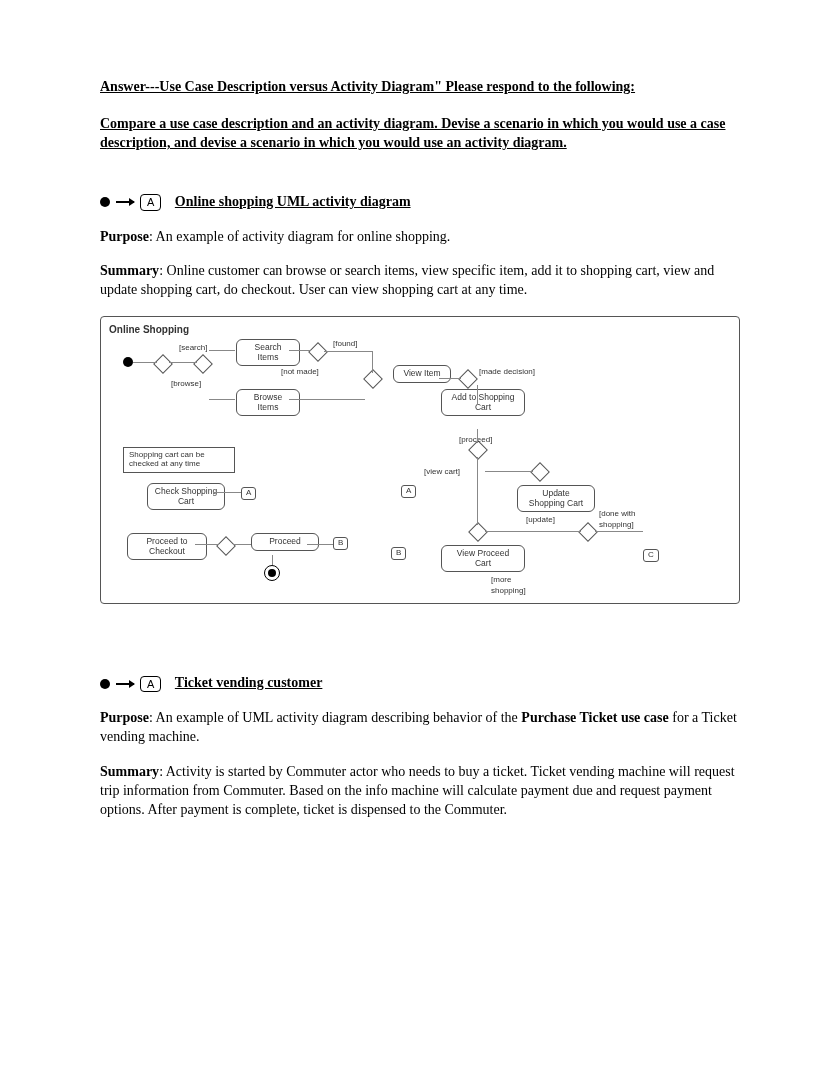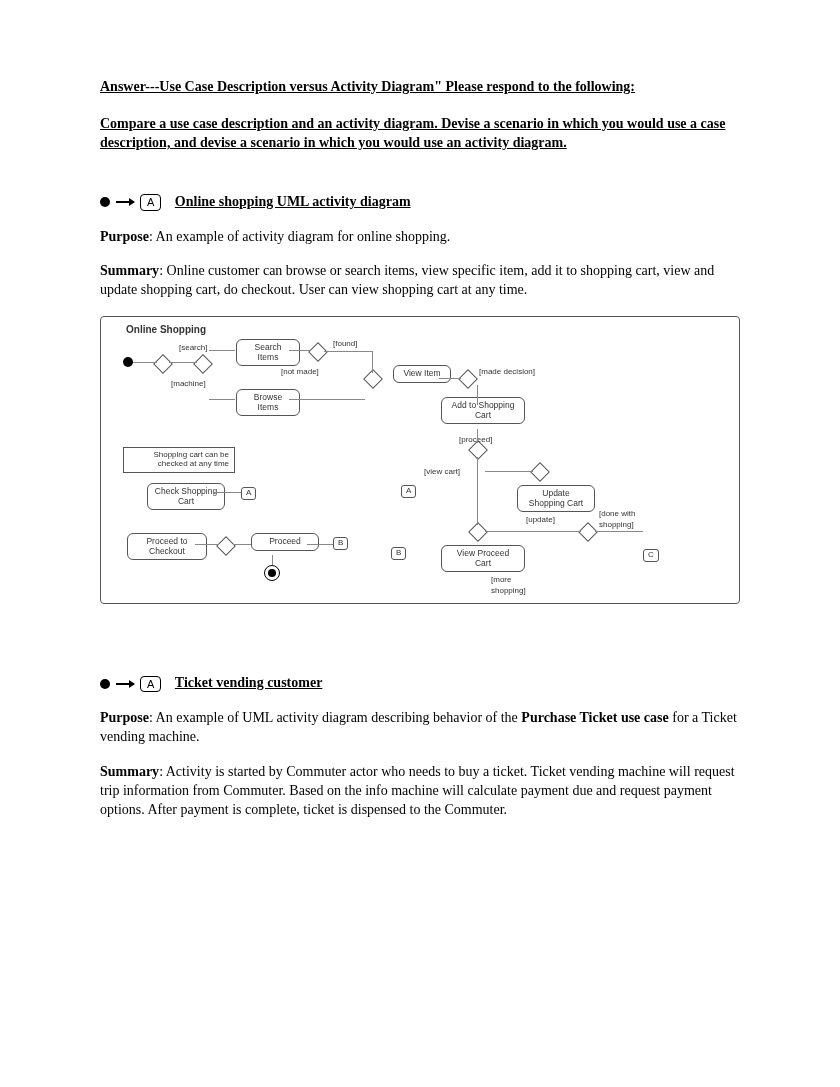--- a/index.html
+++ b/index.html
@@ -35,7 +35,7 @@
   .sec-title{font-weight:bold;text-decoration:underline}
   .para{margin:16px 0}
   .label{font-weight:bold}
-  .diagram{border:1px solid #555;border-radius:4px;margin-top:4px;padding:6px 8px 10px 25px;font-family:Arial,sans-serif;font-size:9px;color:#333;position:relative;height:270px}
+  .diagram{border:1px solid #555;border-radius:4px;margin-top:4px;padding:6px 8px 10px 8px;font-family:Arial,sans-serif;font-size:9px;color:#333;position:relative;height:270px}
   .diag-title{font-weight:bold;font-size:10px;margin-bottom:4px}
   .node{position:absolute;border:1px solid #555;border-radius:6px;background:#fff;padding:3px 6px;text-align:center;line-height:1.1;font-size:8.5px}
   .diamond{position:absolute;width:12px;height:12px;border:1px solid #555;transform:rotate(45deg);background:#fff}

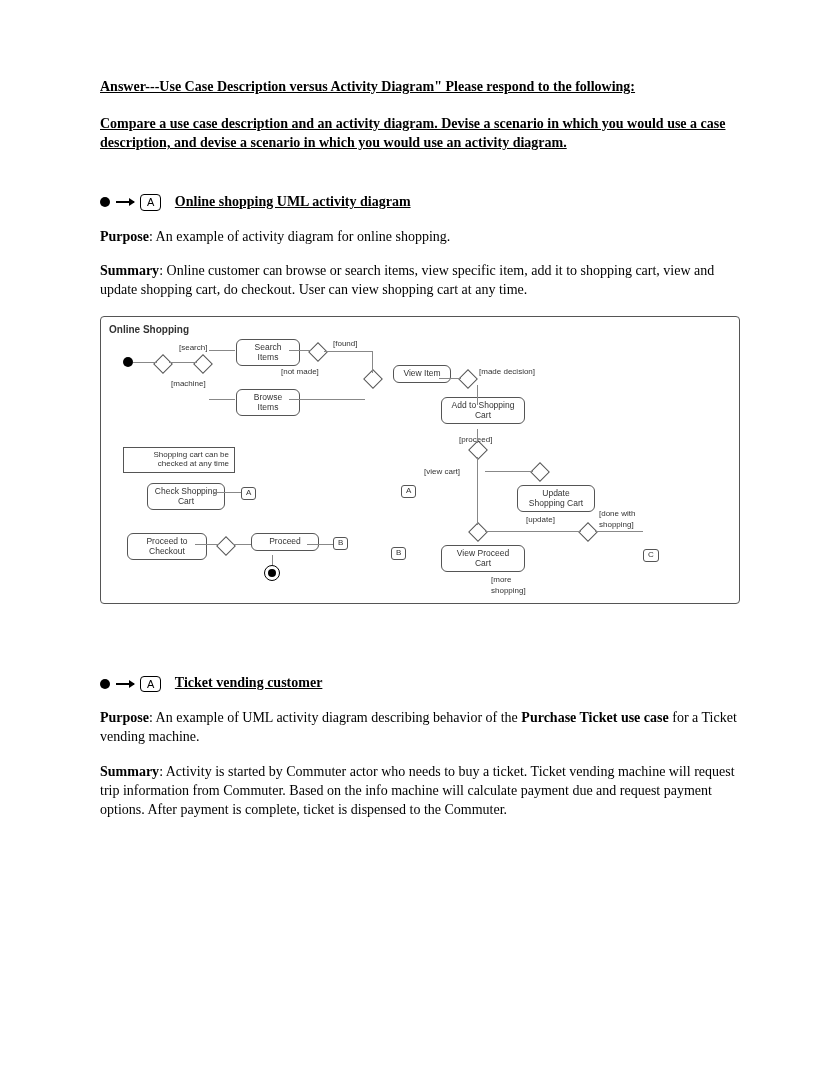--- a/index.html
+++ b/index.html
@@ -80,7 +80,7 @@
       <span class="diamond" style="left:55px;top:40px"></span>
       <span class="diamond" style="left:95px;top:40px"></span>
       <span class="glabel" style="left:78px;top:26px">[search]</span>
-      <span class="glabel" style="left:70px;top:62px">[machine]</span>
+      <span class="glabel" style="left:70px;top:62px">[browse]</span>
 
       <div class="node" style="left:135px;top:22px;width:50px">Search
 Items</div>

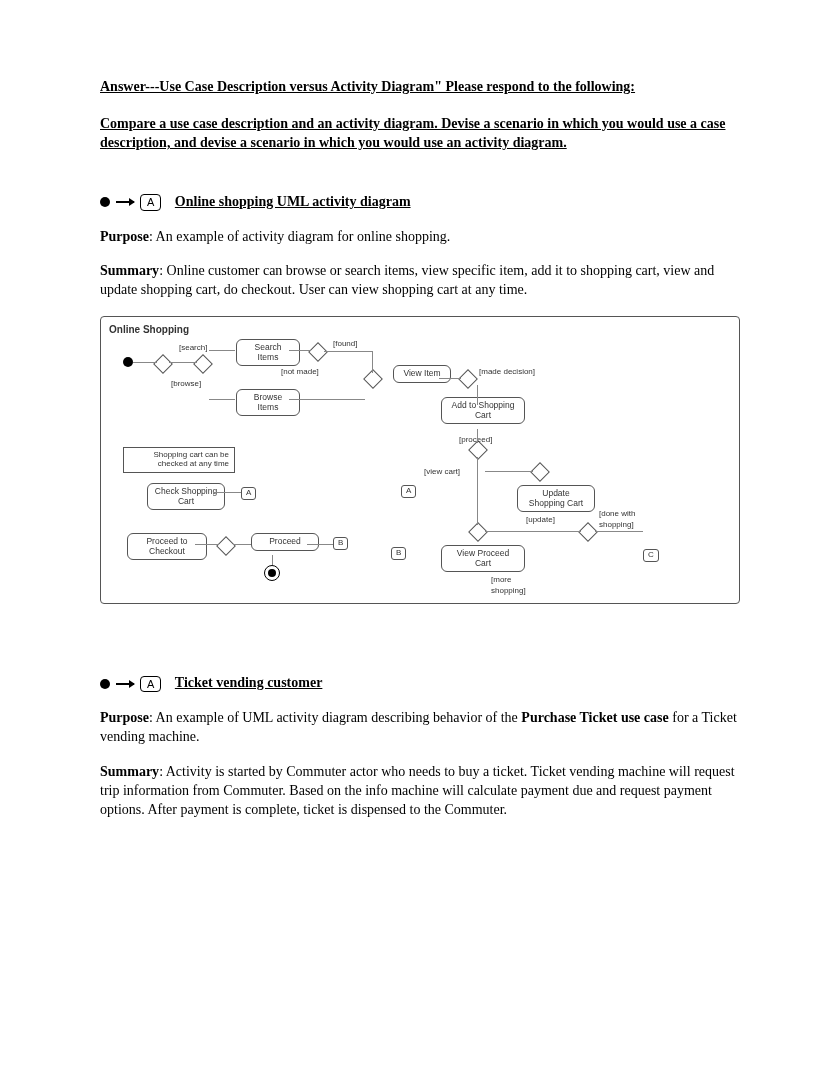--- a/index.html
+++ b/index.html
@@ -98,7 +98,7 @@
       <span class="diamond" style="left:360px;top:55px"></span>
       <span class="glabel" style="left:378px;top:50px">[made decision]</span>
 
-      <div class="node" style="left:340px;top:80px;width:70px">Add to
+      <div class="node" style="left:340px;top:72px;width:70px">Add to
 Shopping Cart</div>
       <span class="diamond" style="left:370px;top:126px"></span>
       <span class="glabel" style="left:358px;top:118px">[proceed]</span>

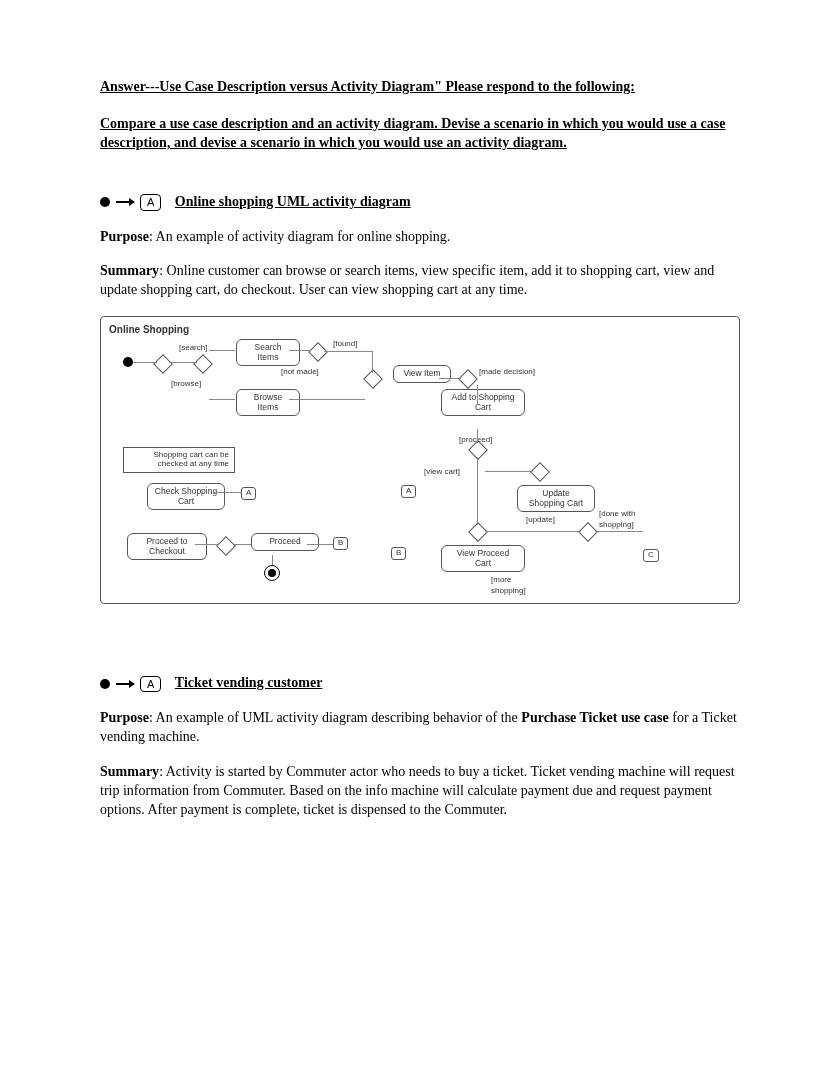--- a/index.html
+++ b/index.html
@@ -44,7 +44,7 @@
   .ring .inner{width:8px;height:8px;border-radius:50%;background:#000}
   .conn{position:absolute;border:1px solid #555;border-radius:3px;padding:0 4px;font-size:8px;background:#fff}
   .glabel{position:absolute;font-size:8px;color:#333;white-space:nowrap}
-  .note{position:absolute;border:1px solid #555;background:#fff;padding:3px 5px;font-size:8px;line-height:1.1;text-align:right}
+  .note{position:absolute;border:1px solid #555;background:#fff;padding:3px 5px;font-size:8px;line-height:1.1;text-align:left}
   .edge{position:absolute;background:#888;}
   .edge.h{height:1px}
   .edge.v{width:1px}

